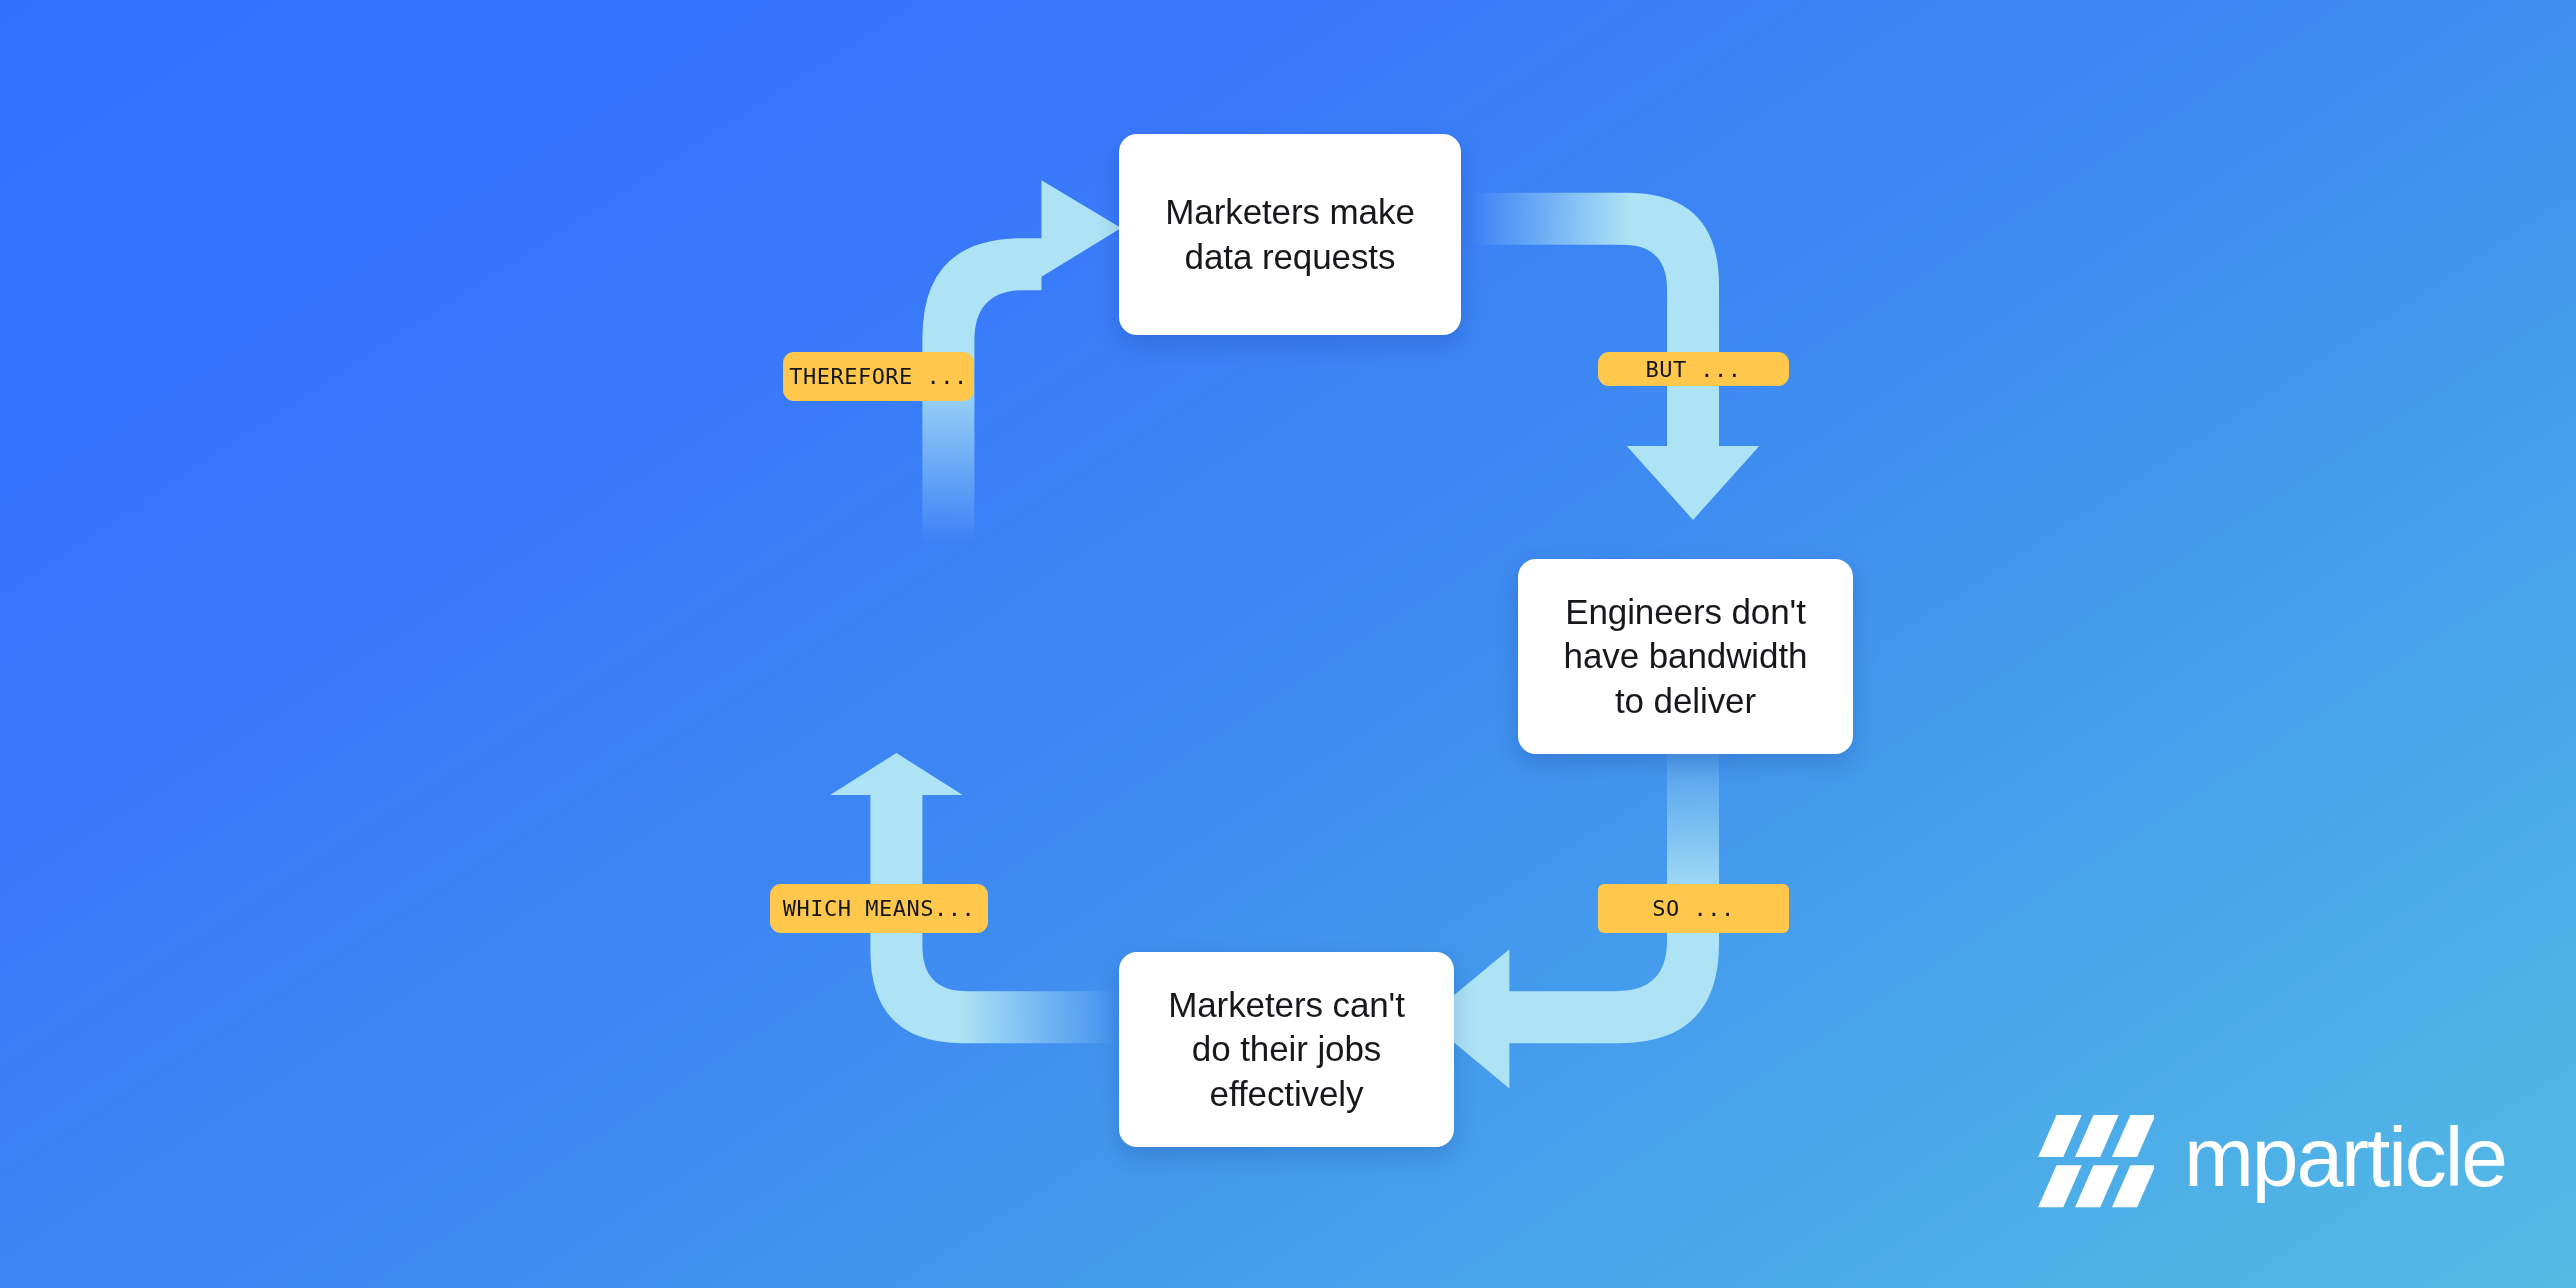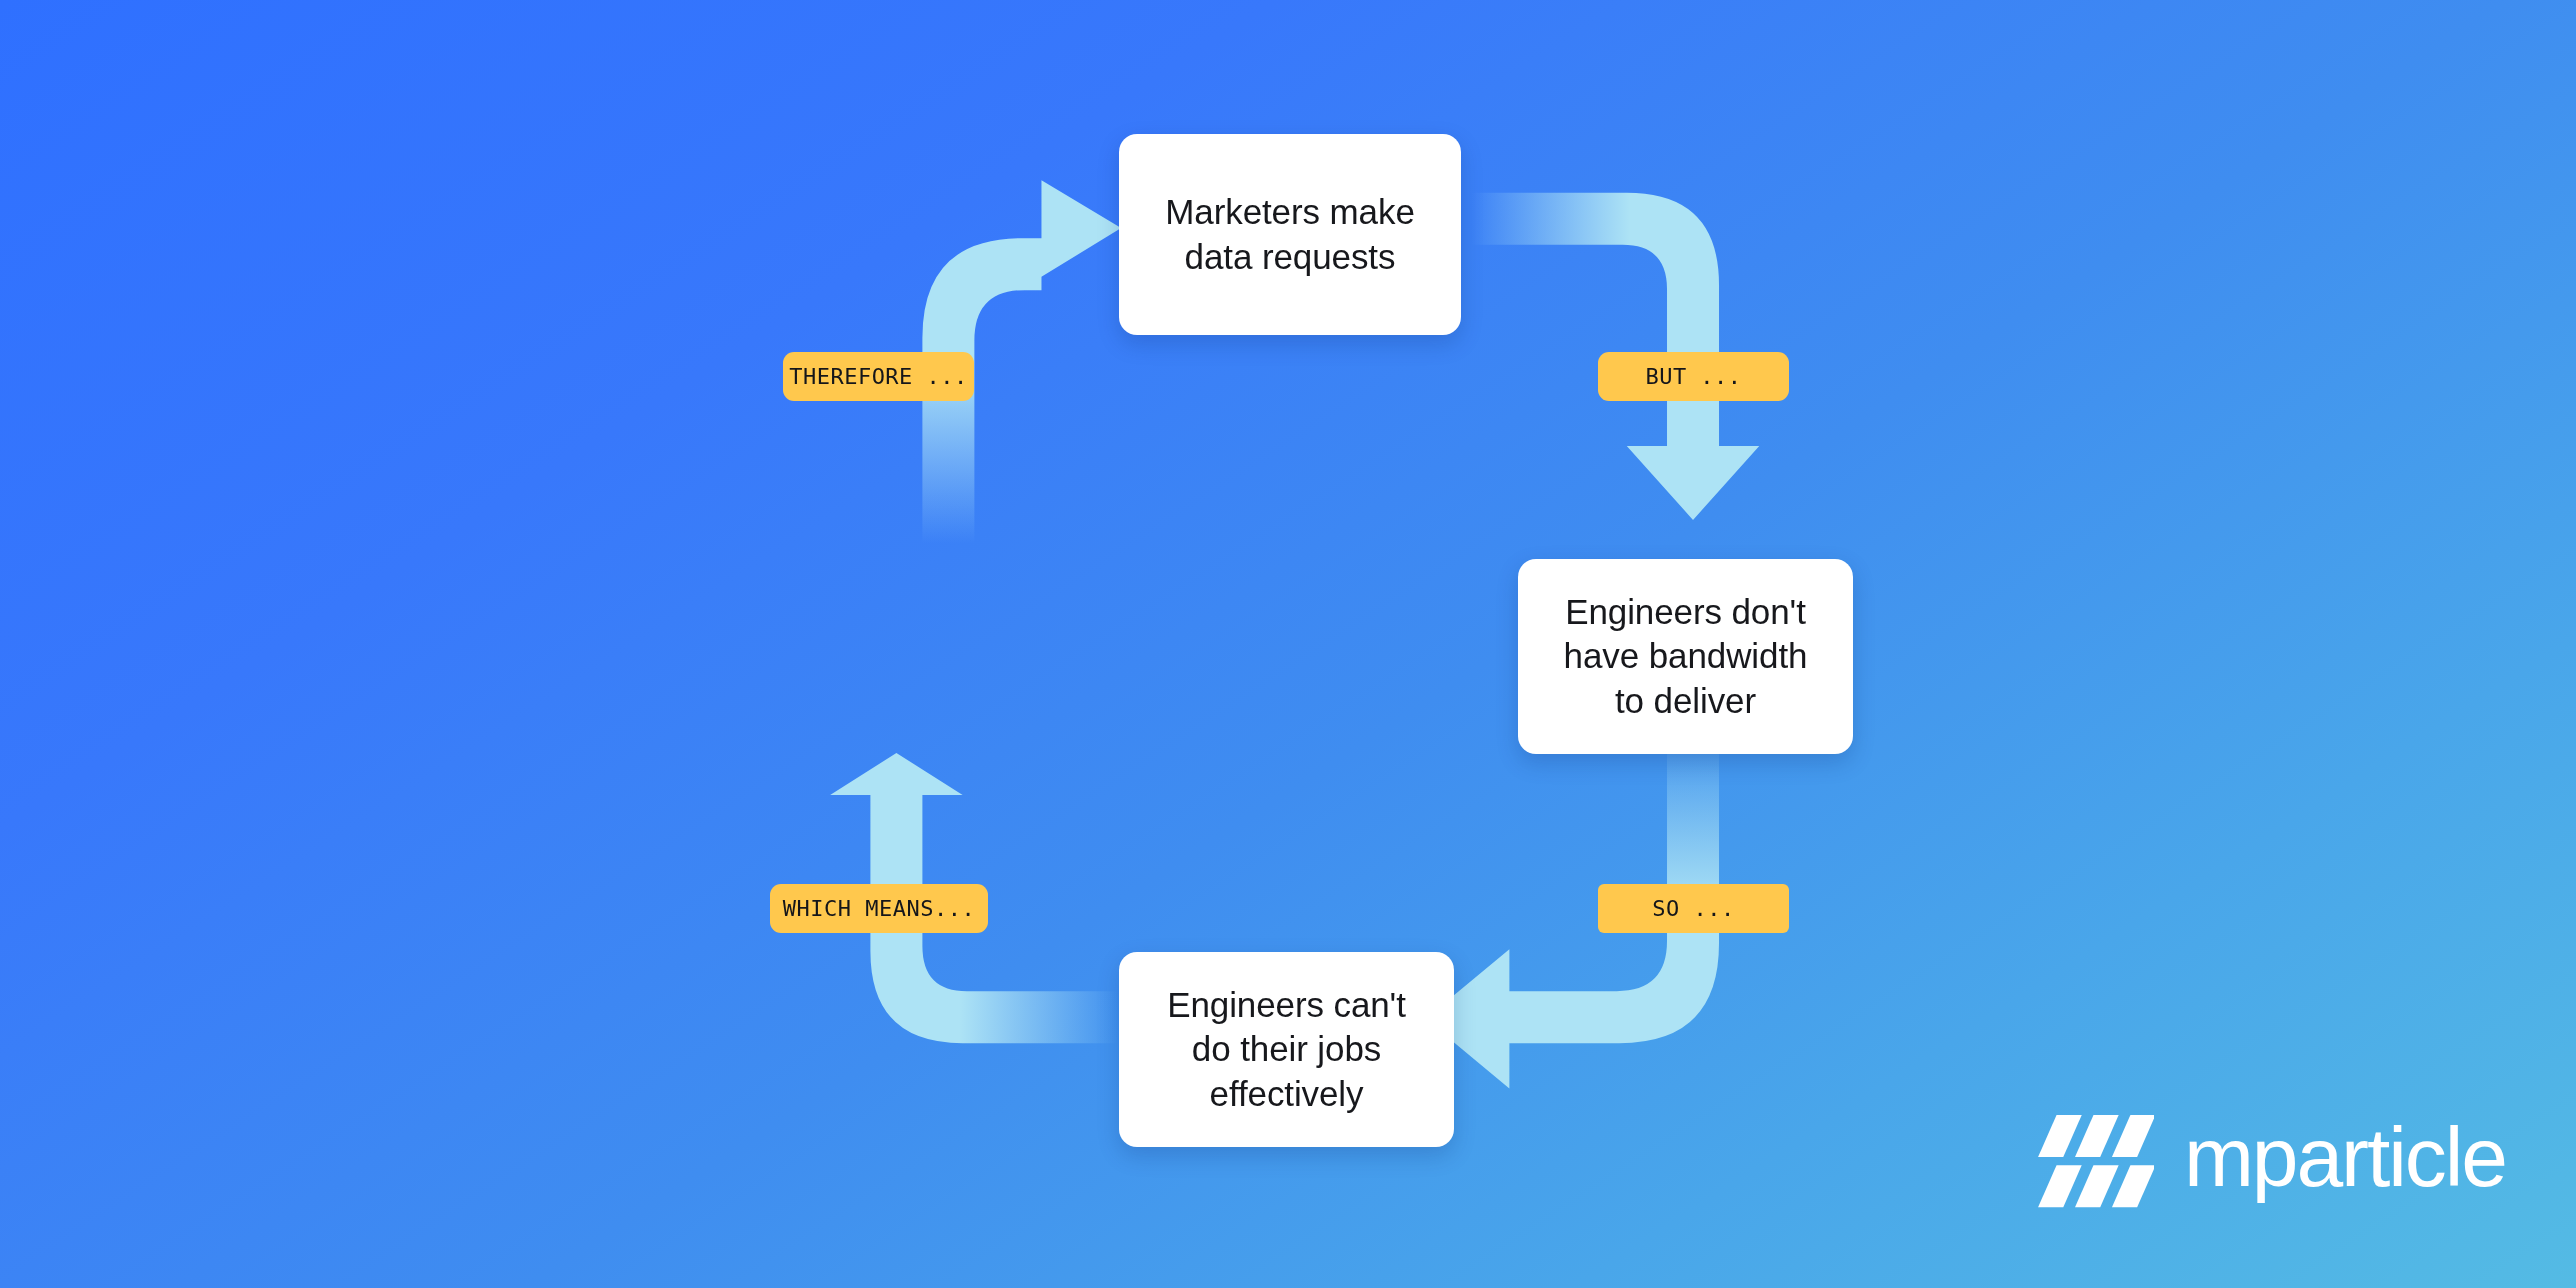--- a/index.html
+++ b/index.html
@@ -181,7 +181,7 @@
     <span>THEREFORE ...</span>
   </div>
 
-  <div class="connector-chip" style="left:1598px; top:352px; width:191px; height:49px;align-items:center;">
+  <div class="connector-chip" style="left:1598px; top:352px; width:191px; height:34px;align-items:center;">
     <span>BUT ...</span>
   </div>
 

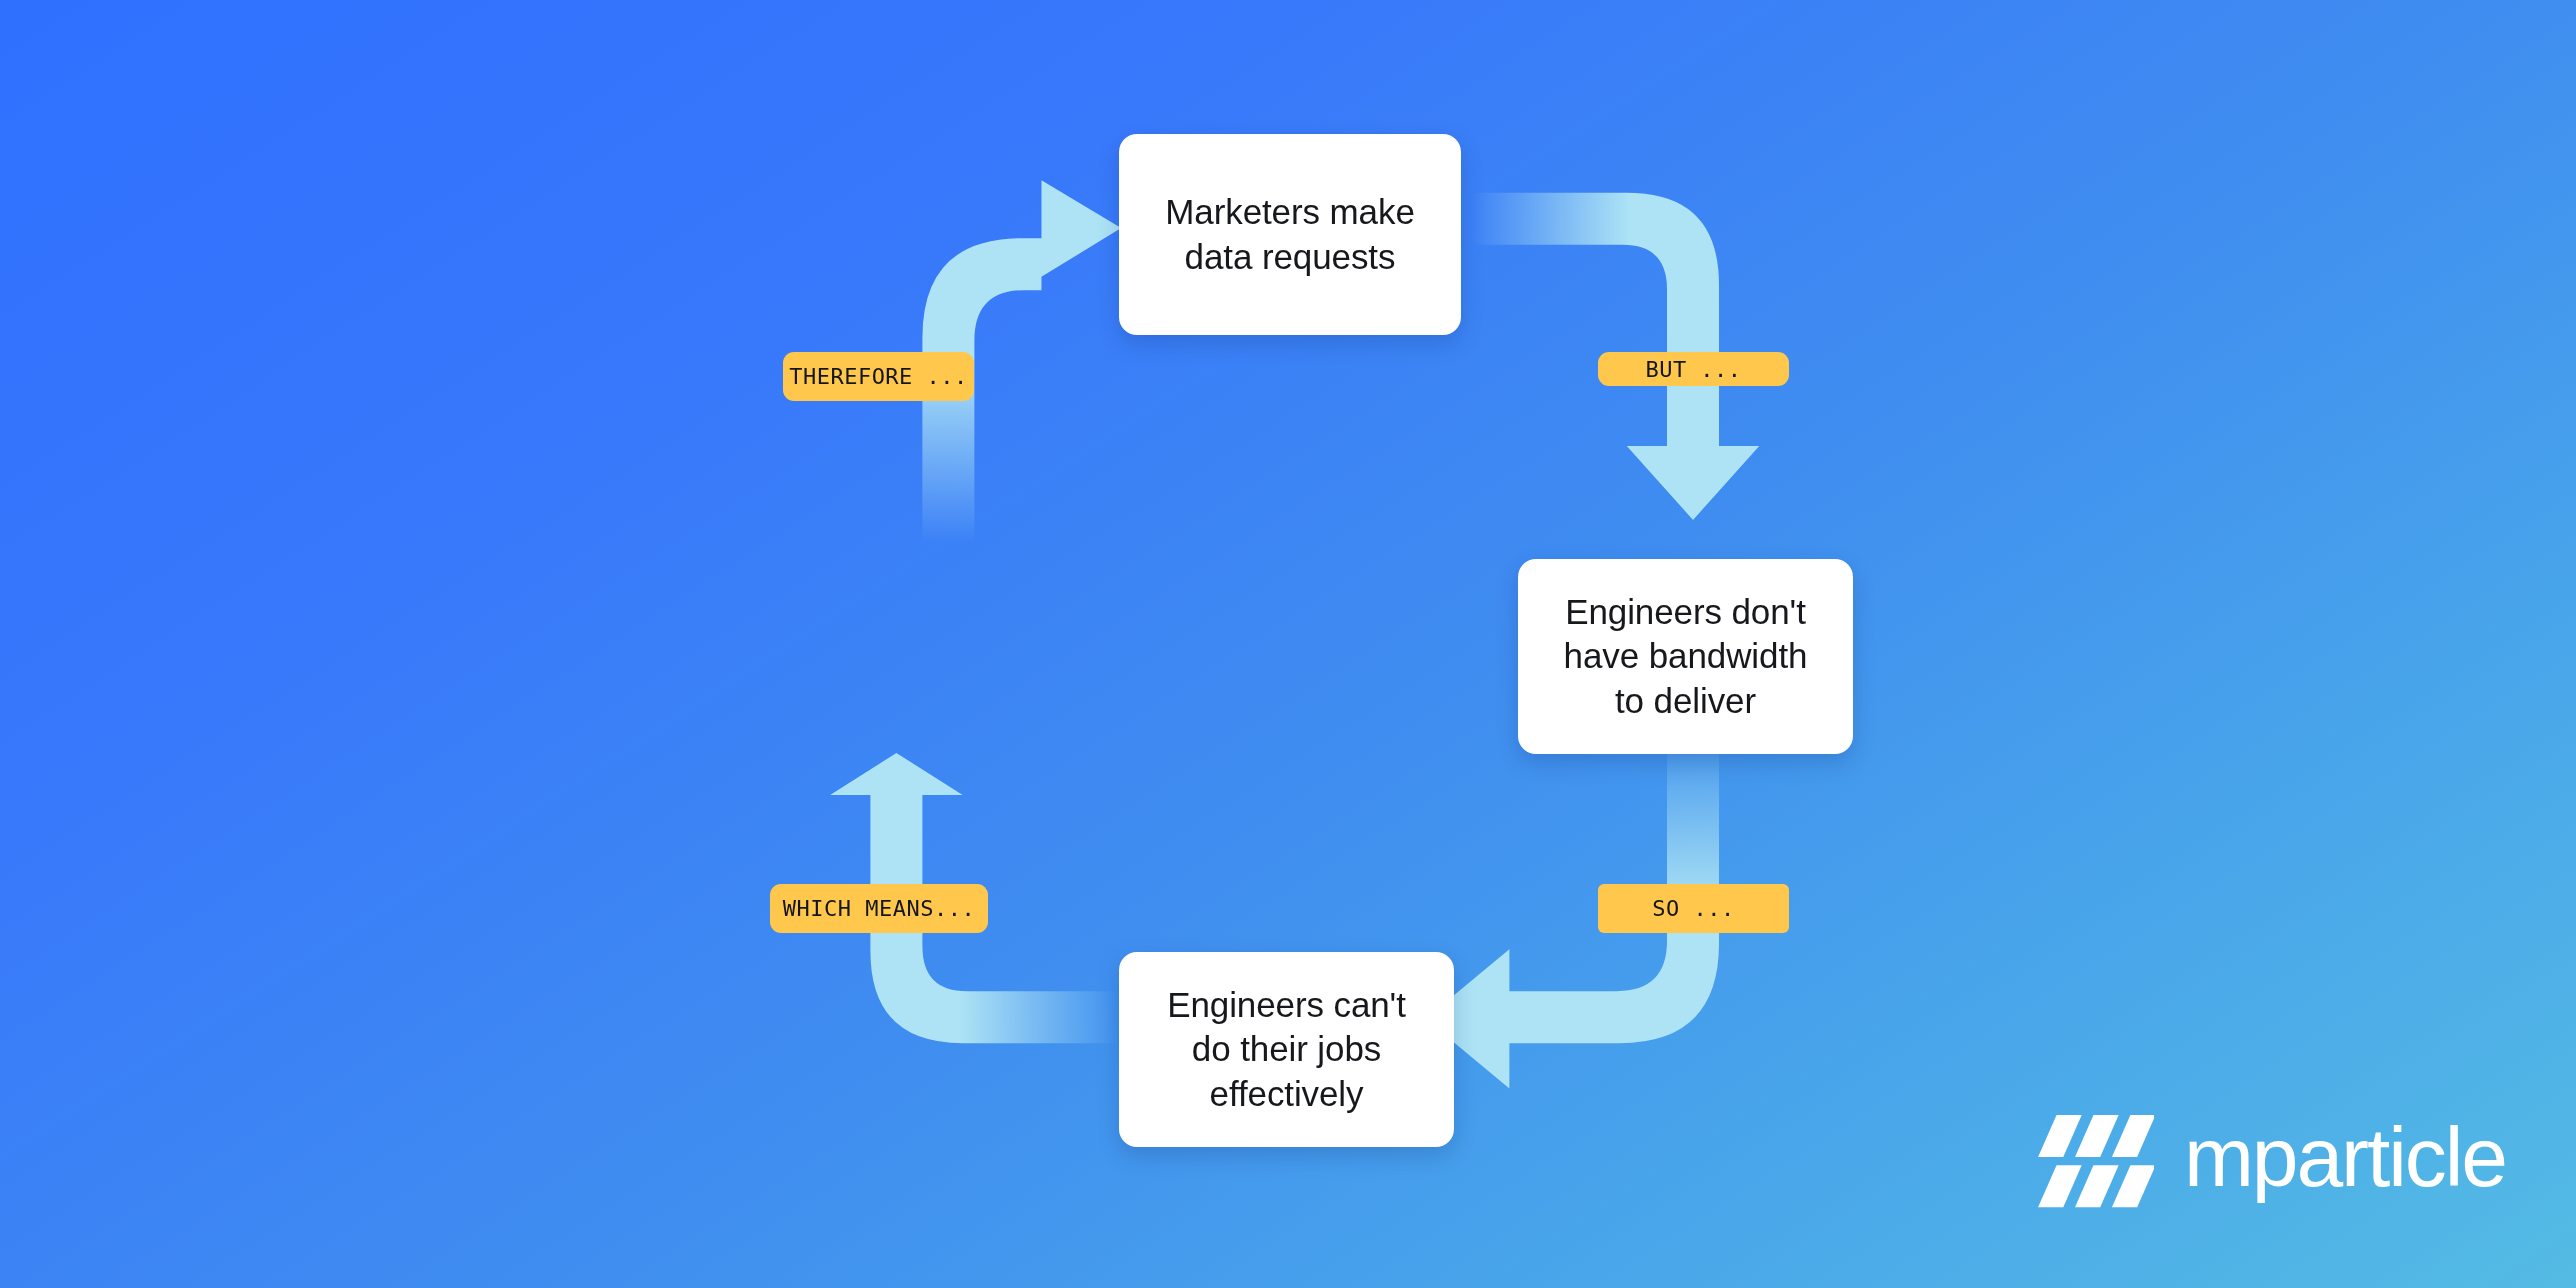--- a/index.html
+++ b/index.html
@@ -170,7 +170,7 @@
 
   <div class="node-box" style="left:1119px; top:952px; width:335px; height:195px;">
     <span>
-      <span>Engineers can't</span><br>
+      <span>Marketers can't</span><br>
       <span>do their jobs</span><br>
       <span>effectively</span>
     </span>

